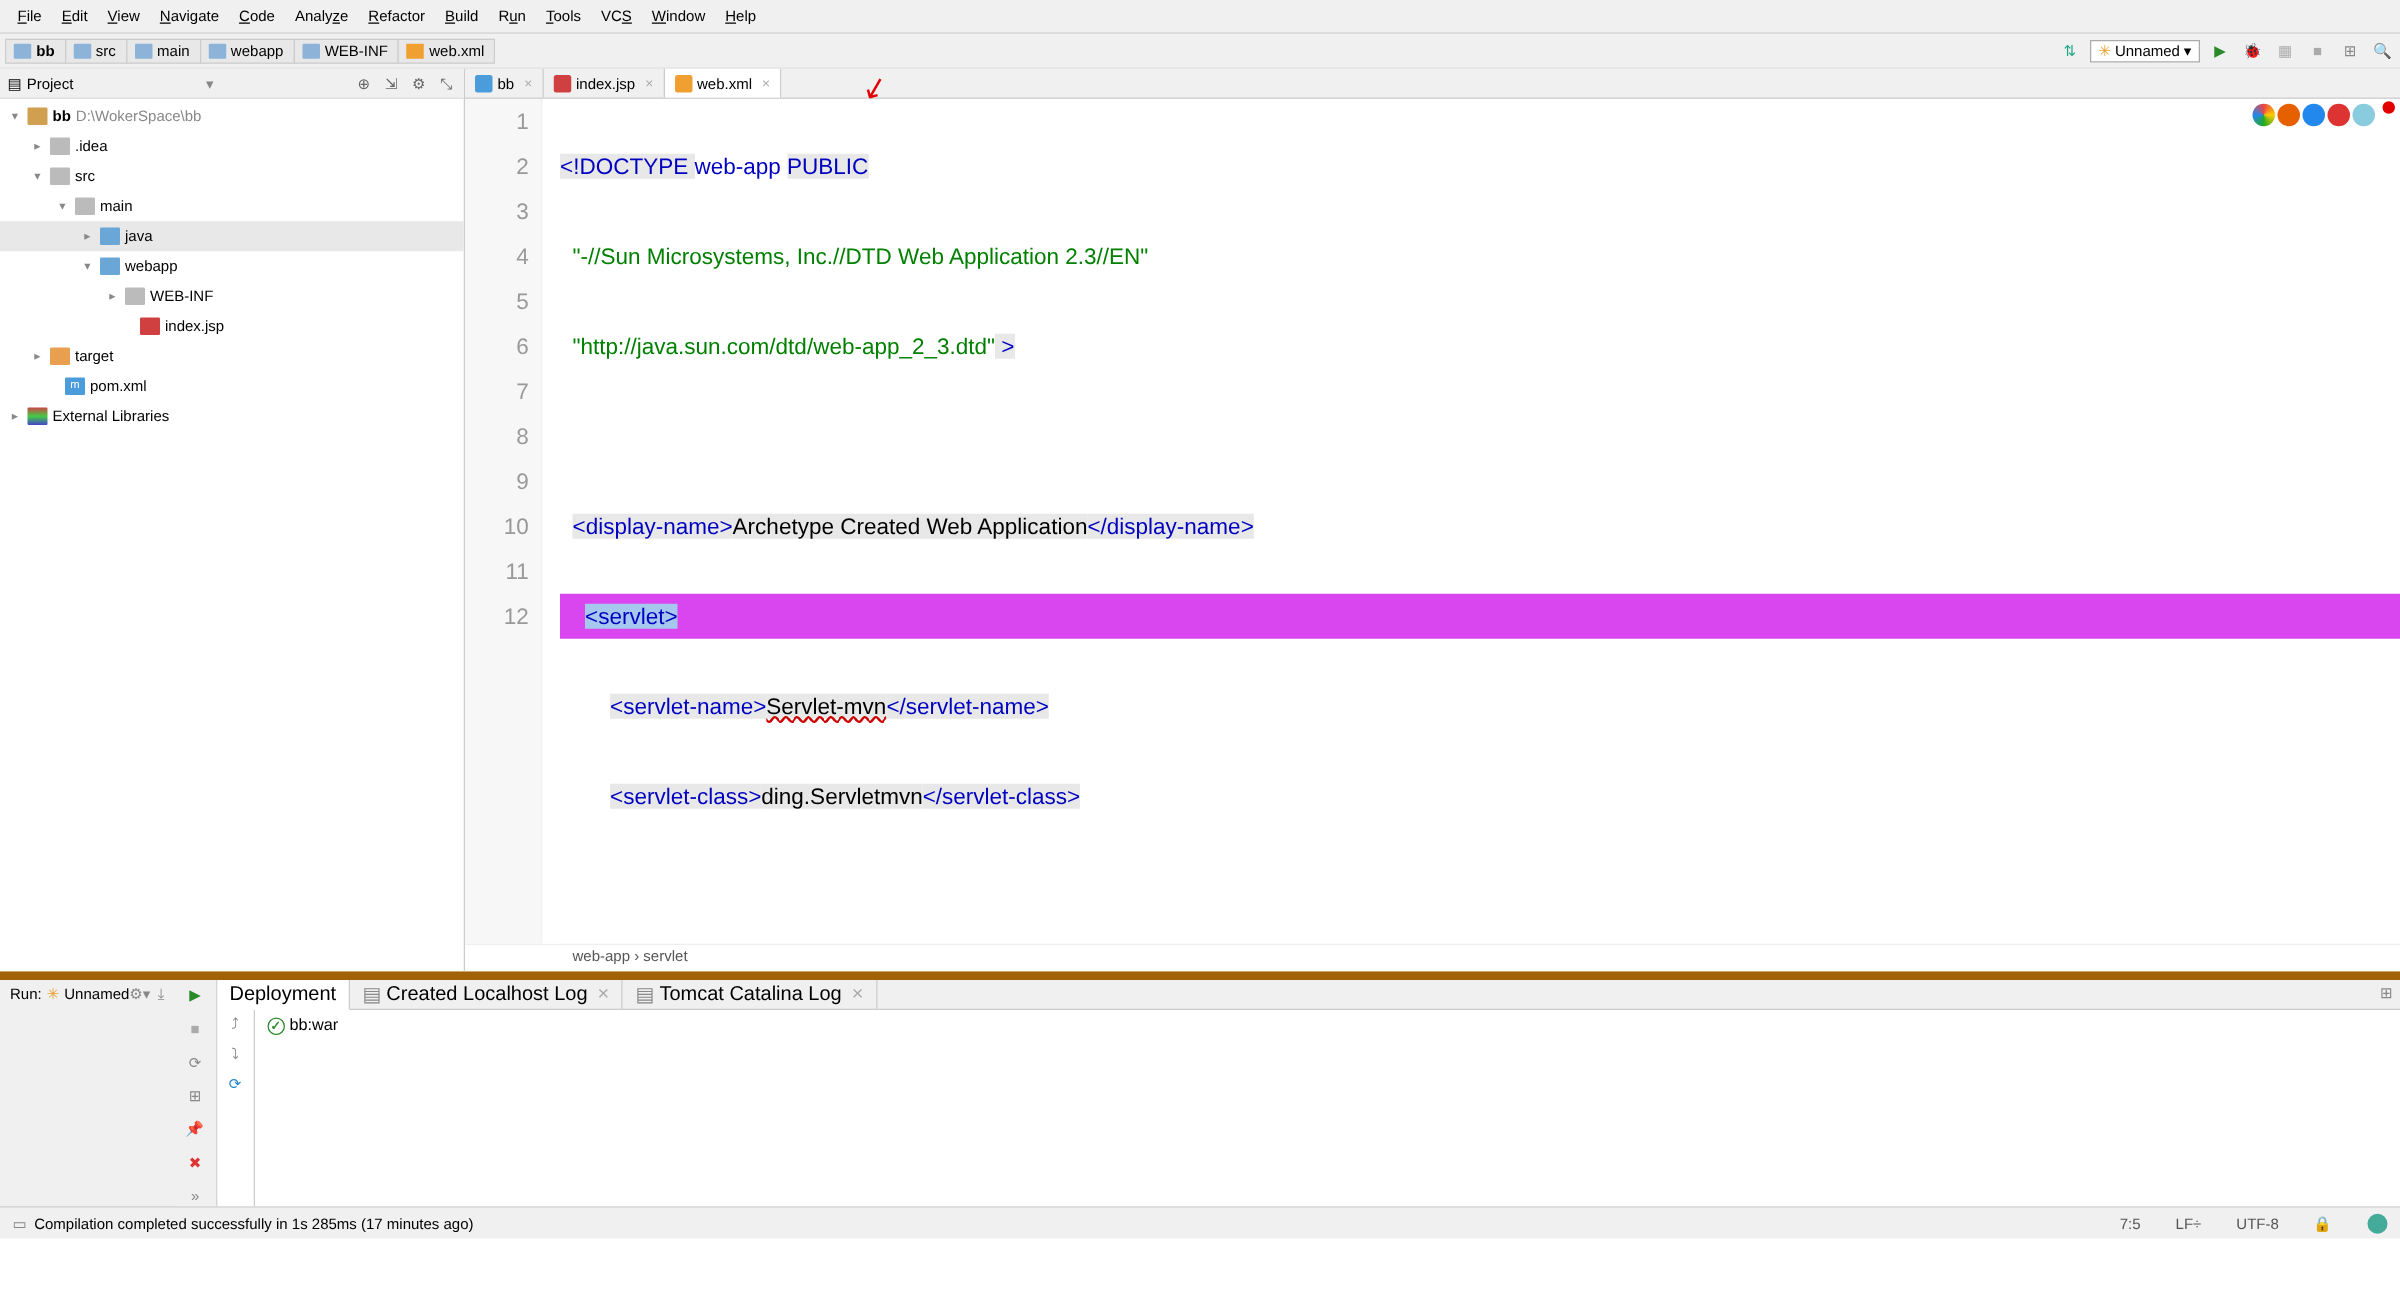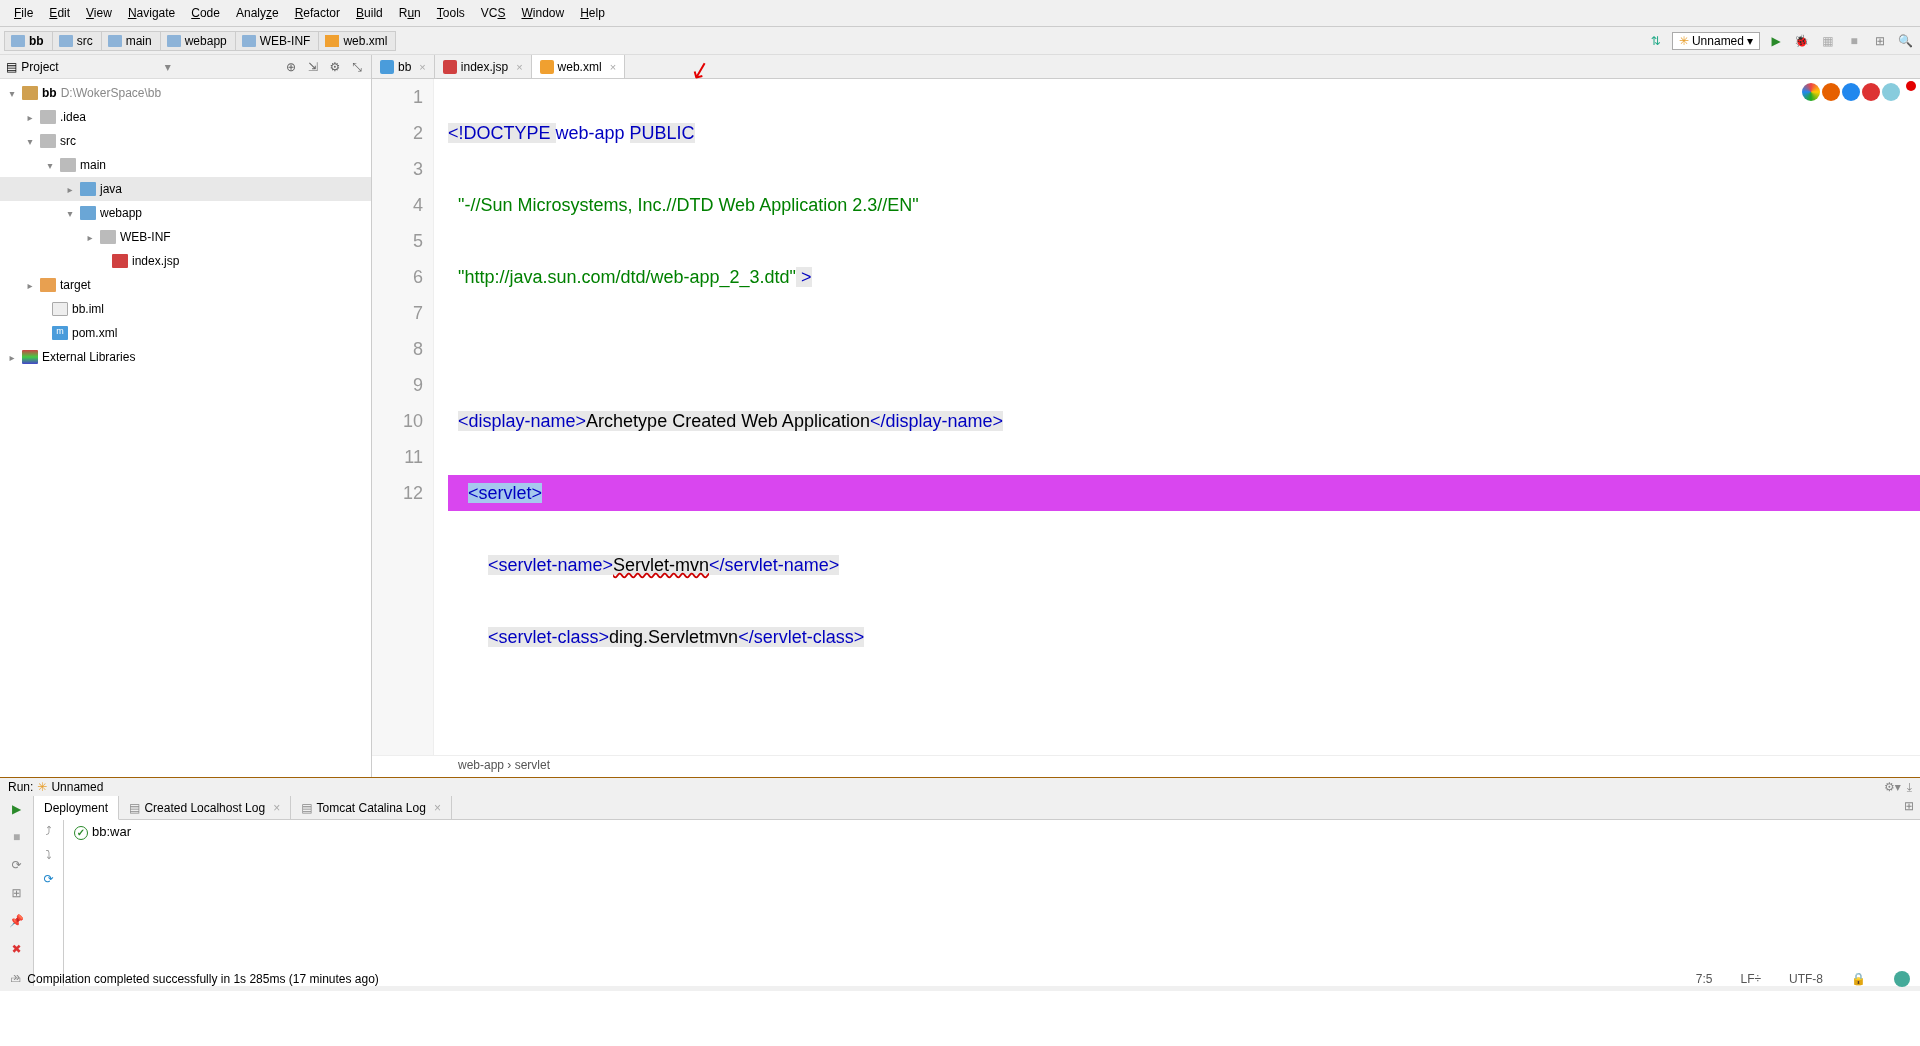--- a/index.html
+++ b/index.html
@@ -212,11 +212,6 @@
         </div>
       <div class="tree-row" style="padding-left:36px">
           <span class="exp"></span>
-          <span class="tree-icon ic-file"></span>
-          <span class="lbl">bb.iml</span>
-        </div>
-      <div class="tree-row" style="padding-left:36px">
-          <span class="exp"></span>
           <span class="tree-icon ic-maven" style="color:#fff;font-size:9px;text-align:center">m</span>
           <span class="lbl">pom.xml</span>
         </div>

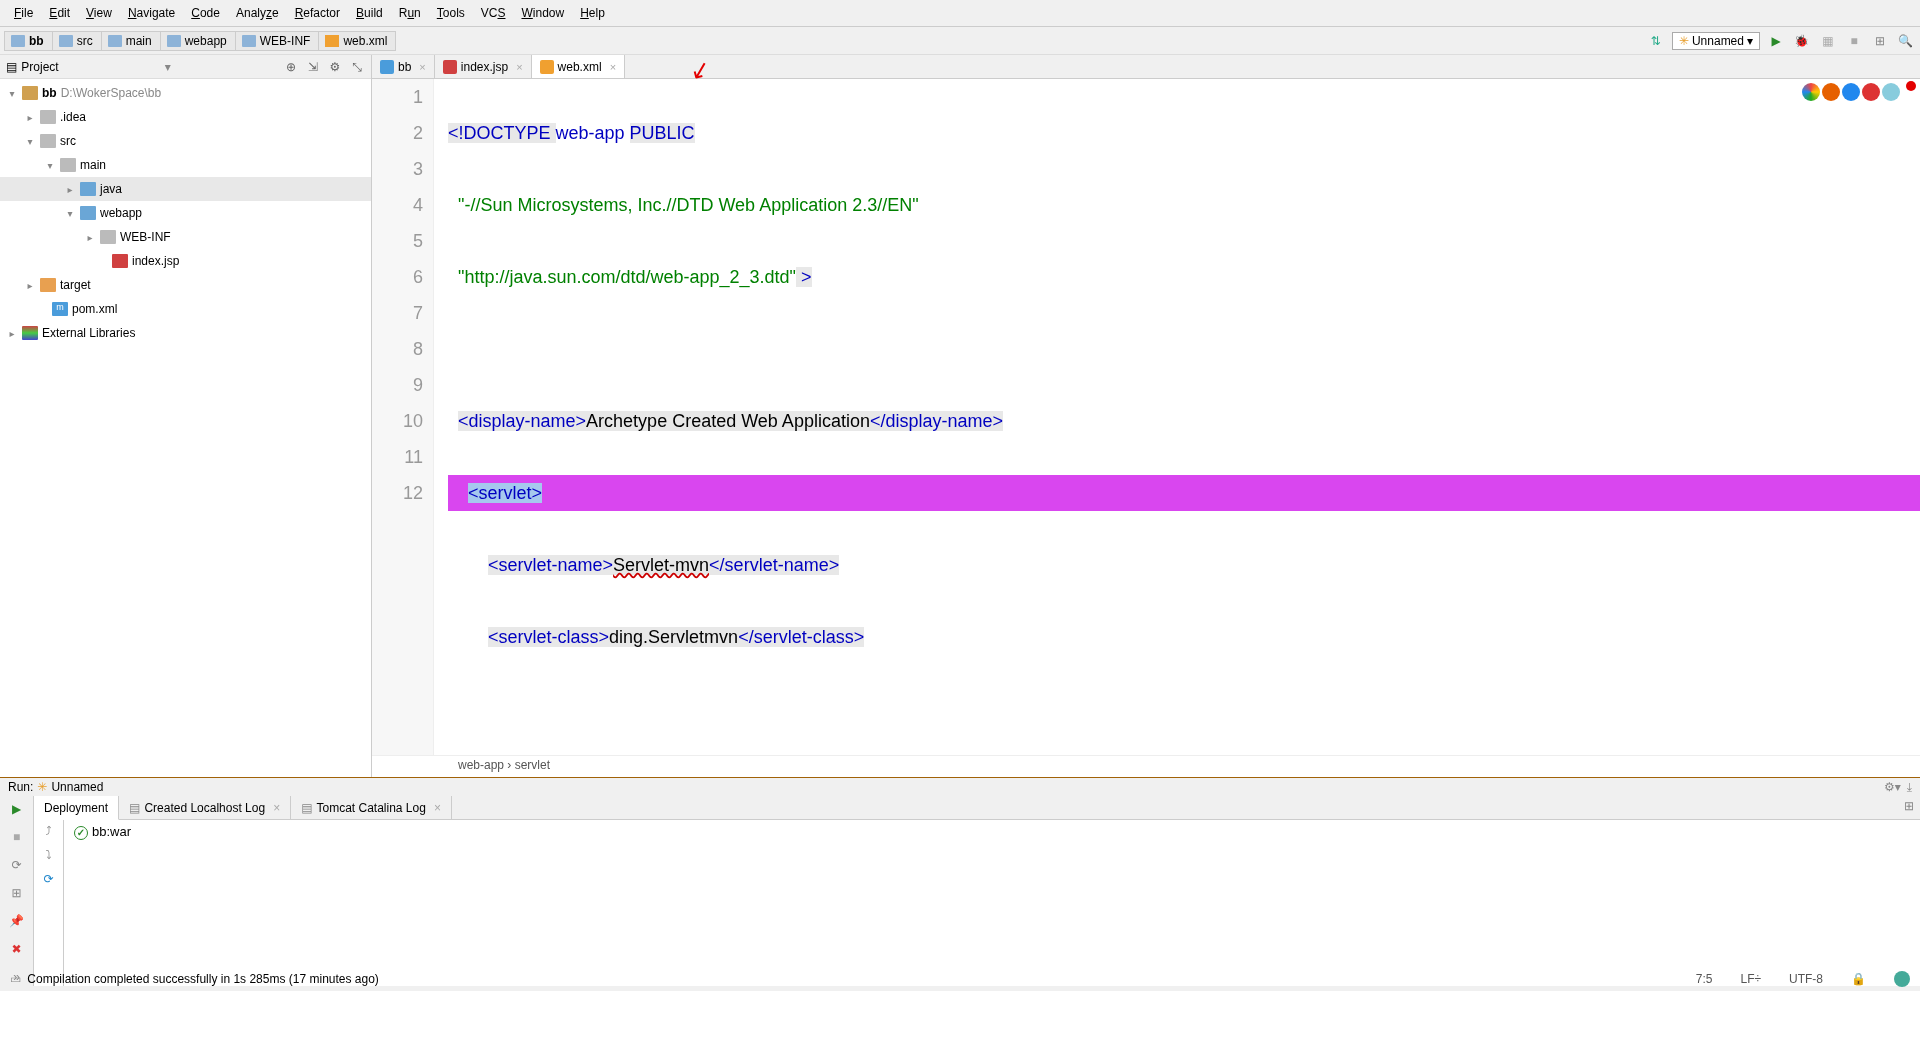--- a/index.html
+++ b/index.html
@@ -69,7 +69,7 @@
 
 .breadcrumb-bar { height: 22px; background: #fff; border-top: 1px solid #eee; padding: 2px 86px; font-size: 12px; color: #555; }
 
-.run-panel { height: 188px; border-top: 1px solid #a16207; display: flex; flex-direction: column; background: #f0f0f0; }
+.run-panel { height: 188px; border-top: 7px solid #a16207; display: flex; flex-direction: row; background: #f0f0f0; }
 .run-header { display: flex; align-items: center; padding: 2px 8px; height: 22px; font-size: 12px; }
 .run-header .title { margin-left: 4px; }
 .run-header-tools { margin-left: auto; display: flex; gap: 6px; color: #888; }

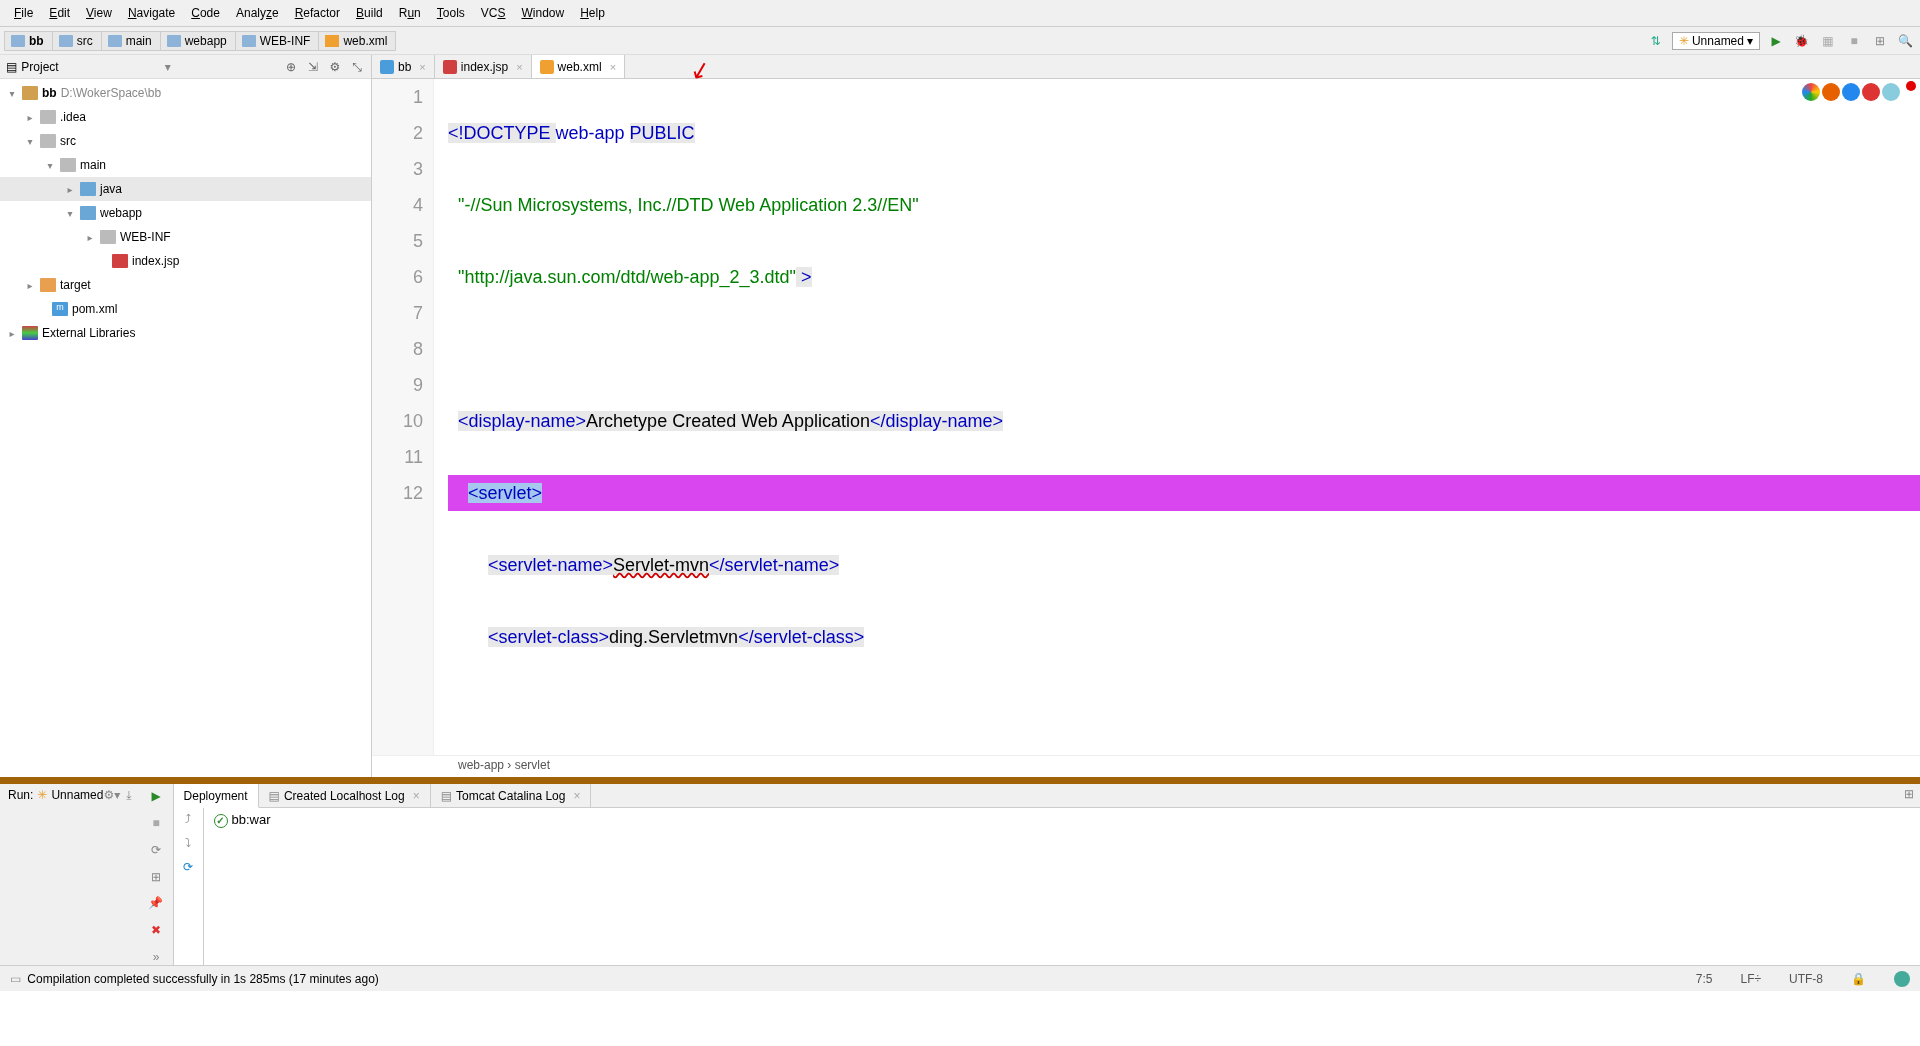--- a/index.html
+++ b/index.html
@@ -74,7 +74,7 @@
 .run-header .title { margin-left: 4px; }
 .run-header-tools { margin-left: auto; display: flex; gap: 6px; color: #888; }
 .run-tabs { display: flex; background: #f0f0f0; border-bottom: 1px solid #ccc; height: 24px; align-items: stretch; }
-.run-tab { display: flex; align-items: center; padding: 0 10px; border-right: 1px solid #ccc; gap: 4px; font-size: 12px; }
+.run-tab { display: flex; align-items: center; padding: 0 10px; border-right: 1px solid #ccc; gap: 4px; font-size: 16px; }
 .run-tab.active { background: #fff; border-bottom: 1px solid #fff; margin-bottom: -1px; }
 .run-body { flex: 1; display: flex; background: #fff; }
 .run-left { width: 34px; background: #f0f0f0; border-right: 1px solid #ccc; display: flex; flex-direction: column; align-items: center; padding-top: 4px; gap: 10px; }

